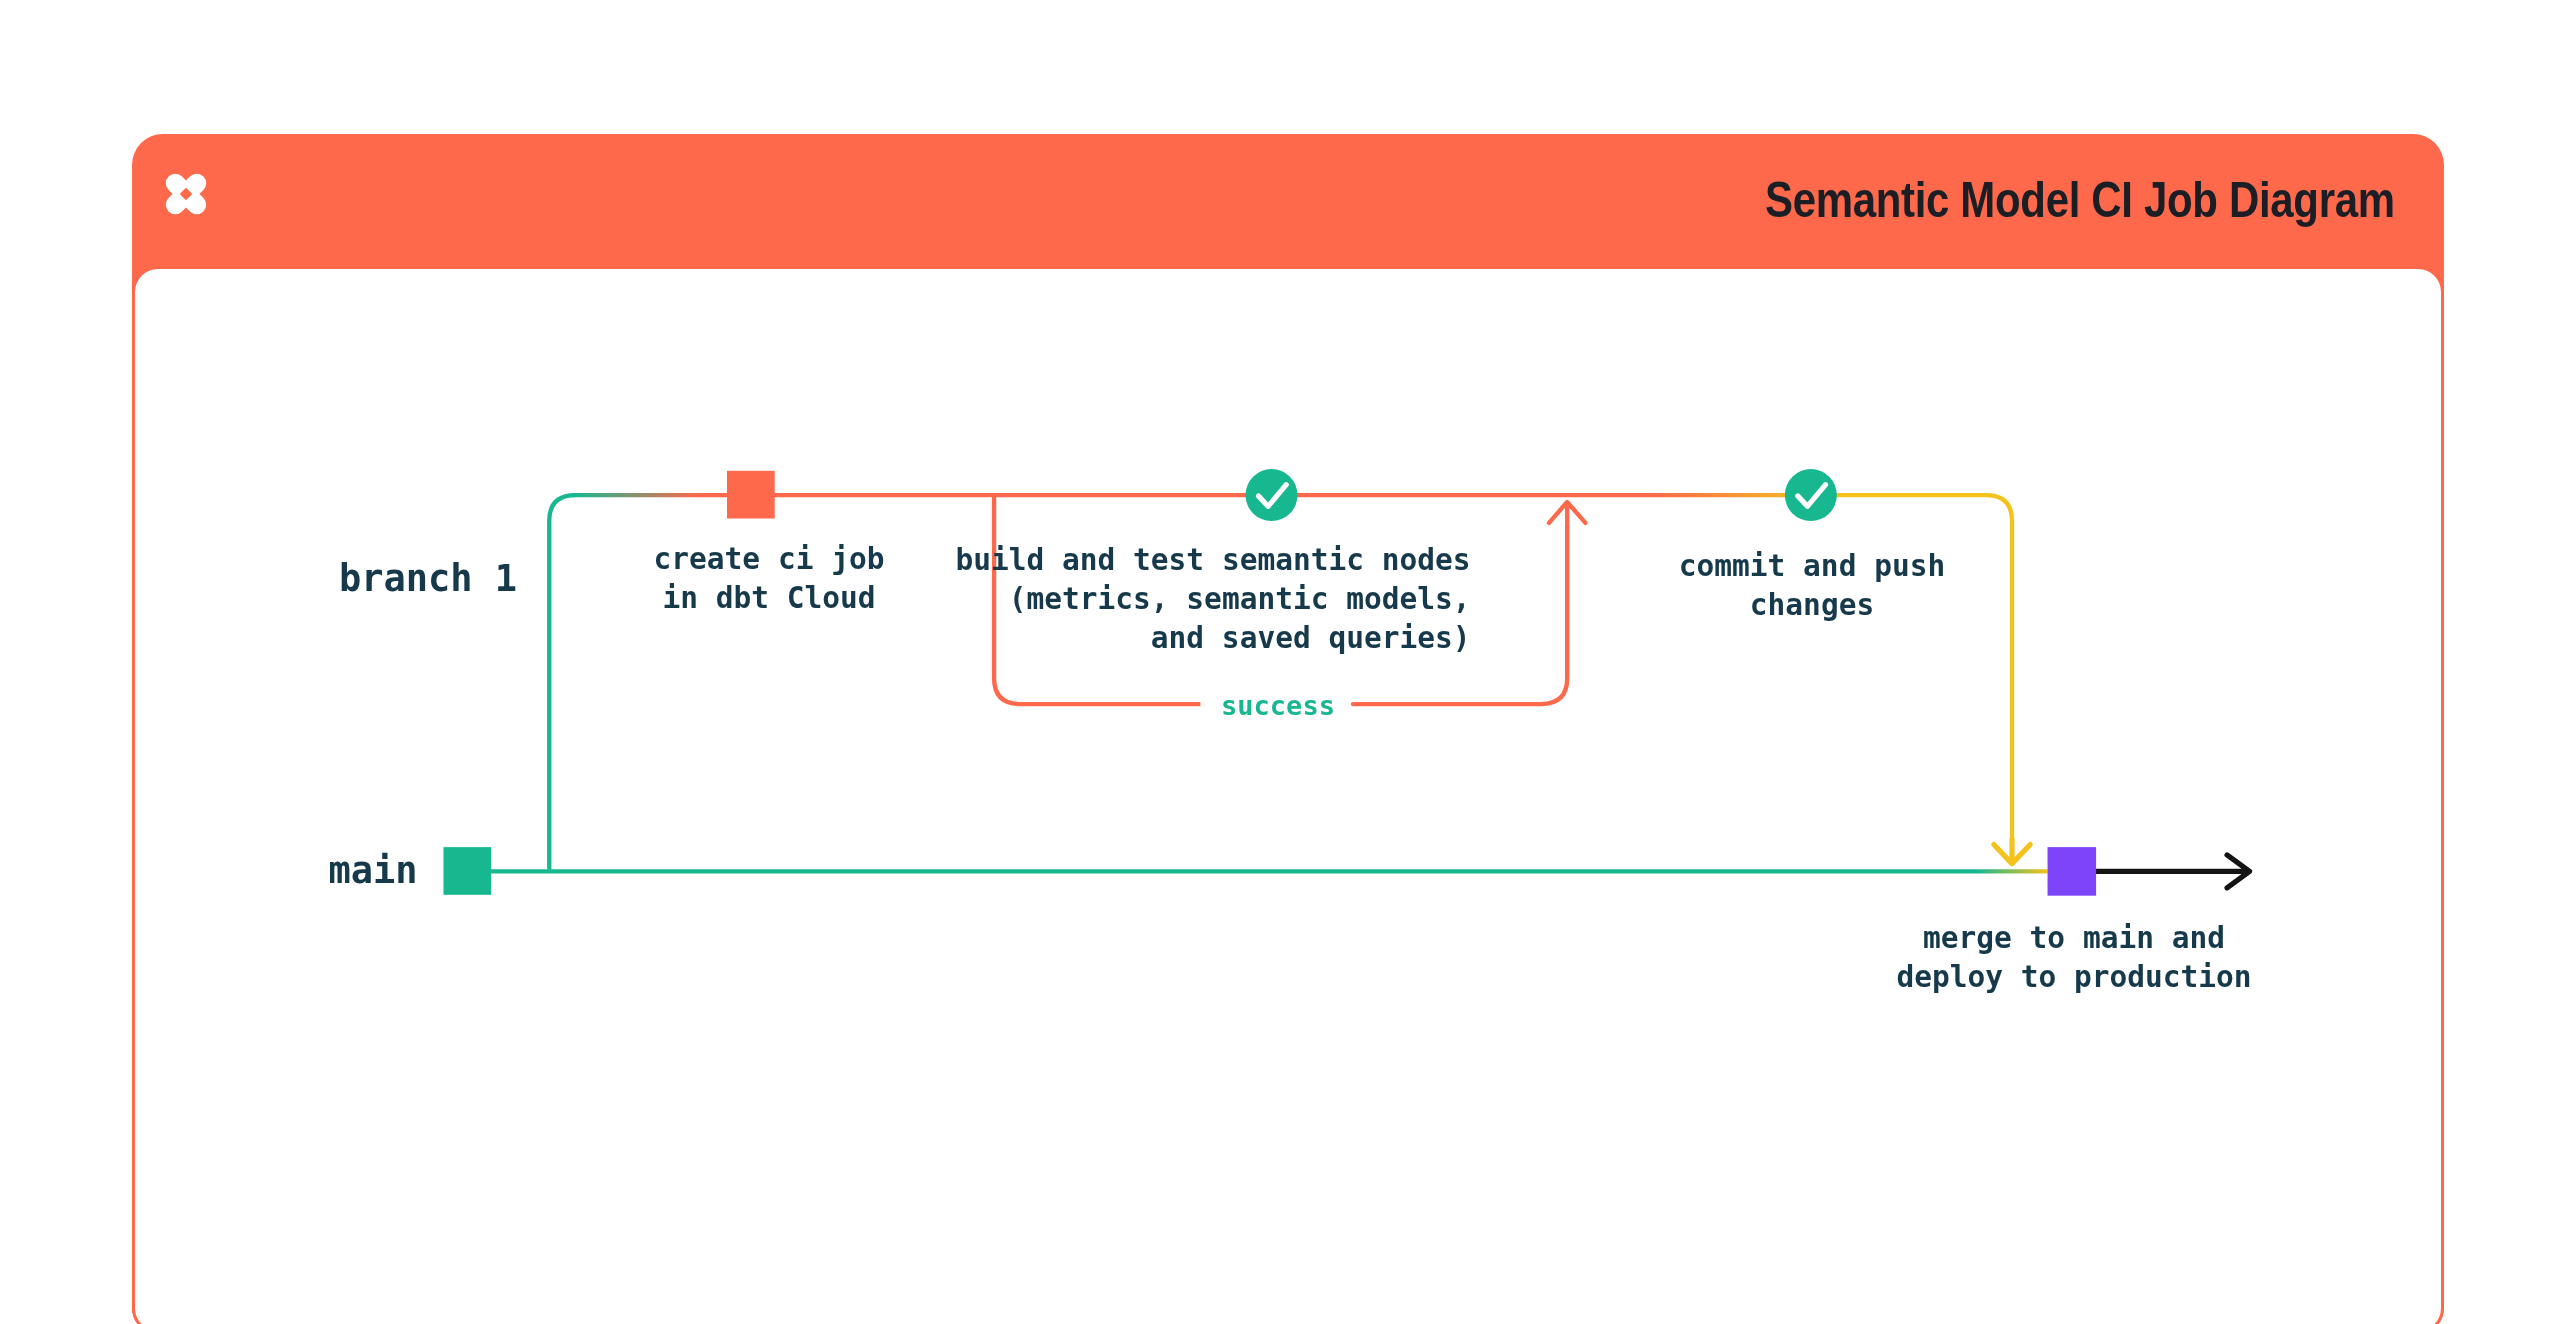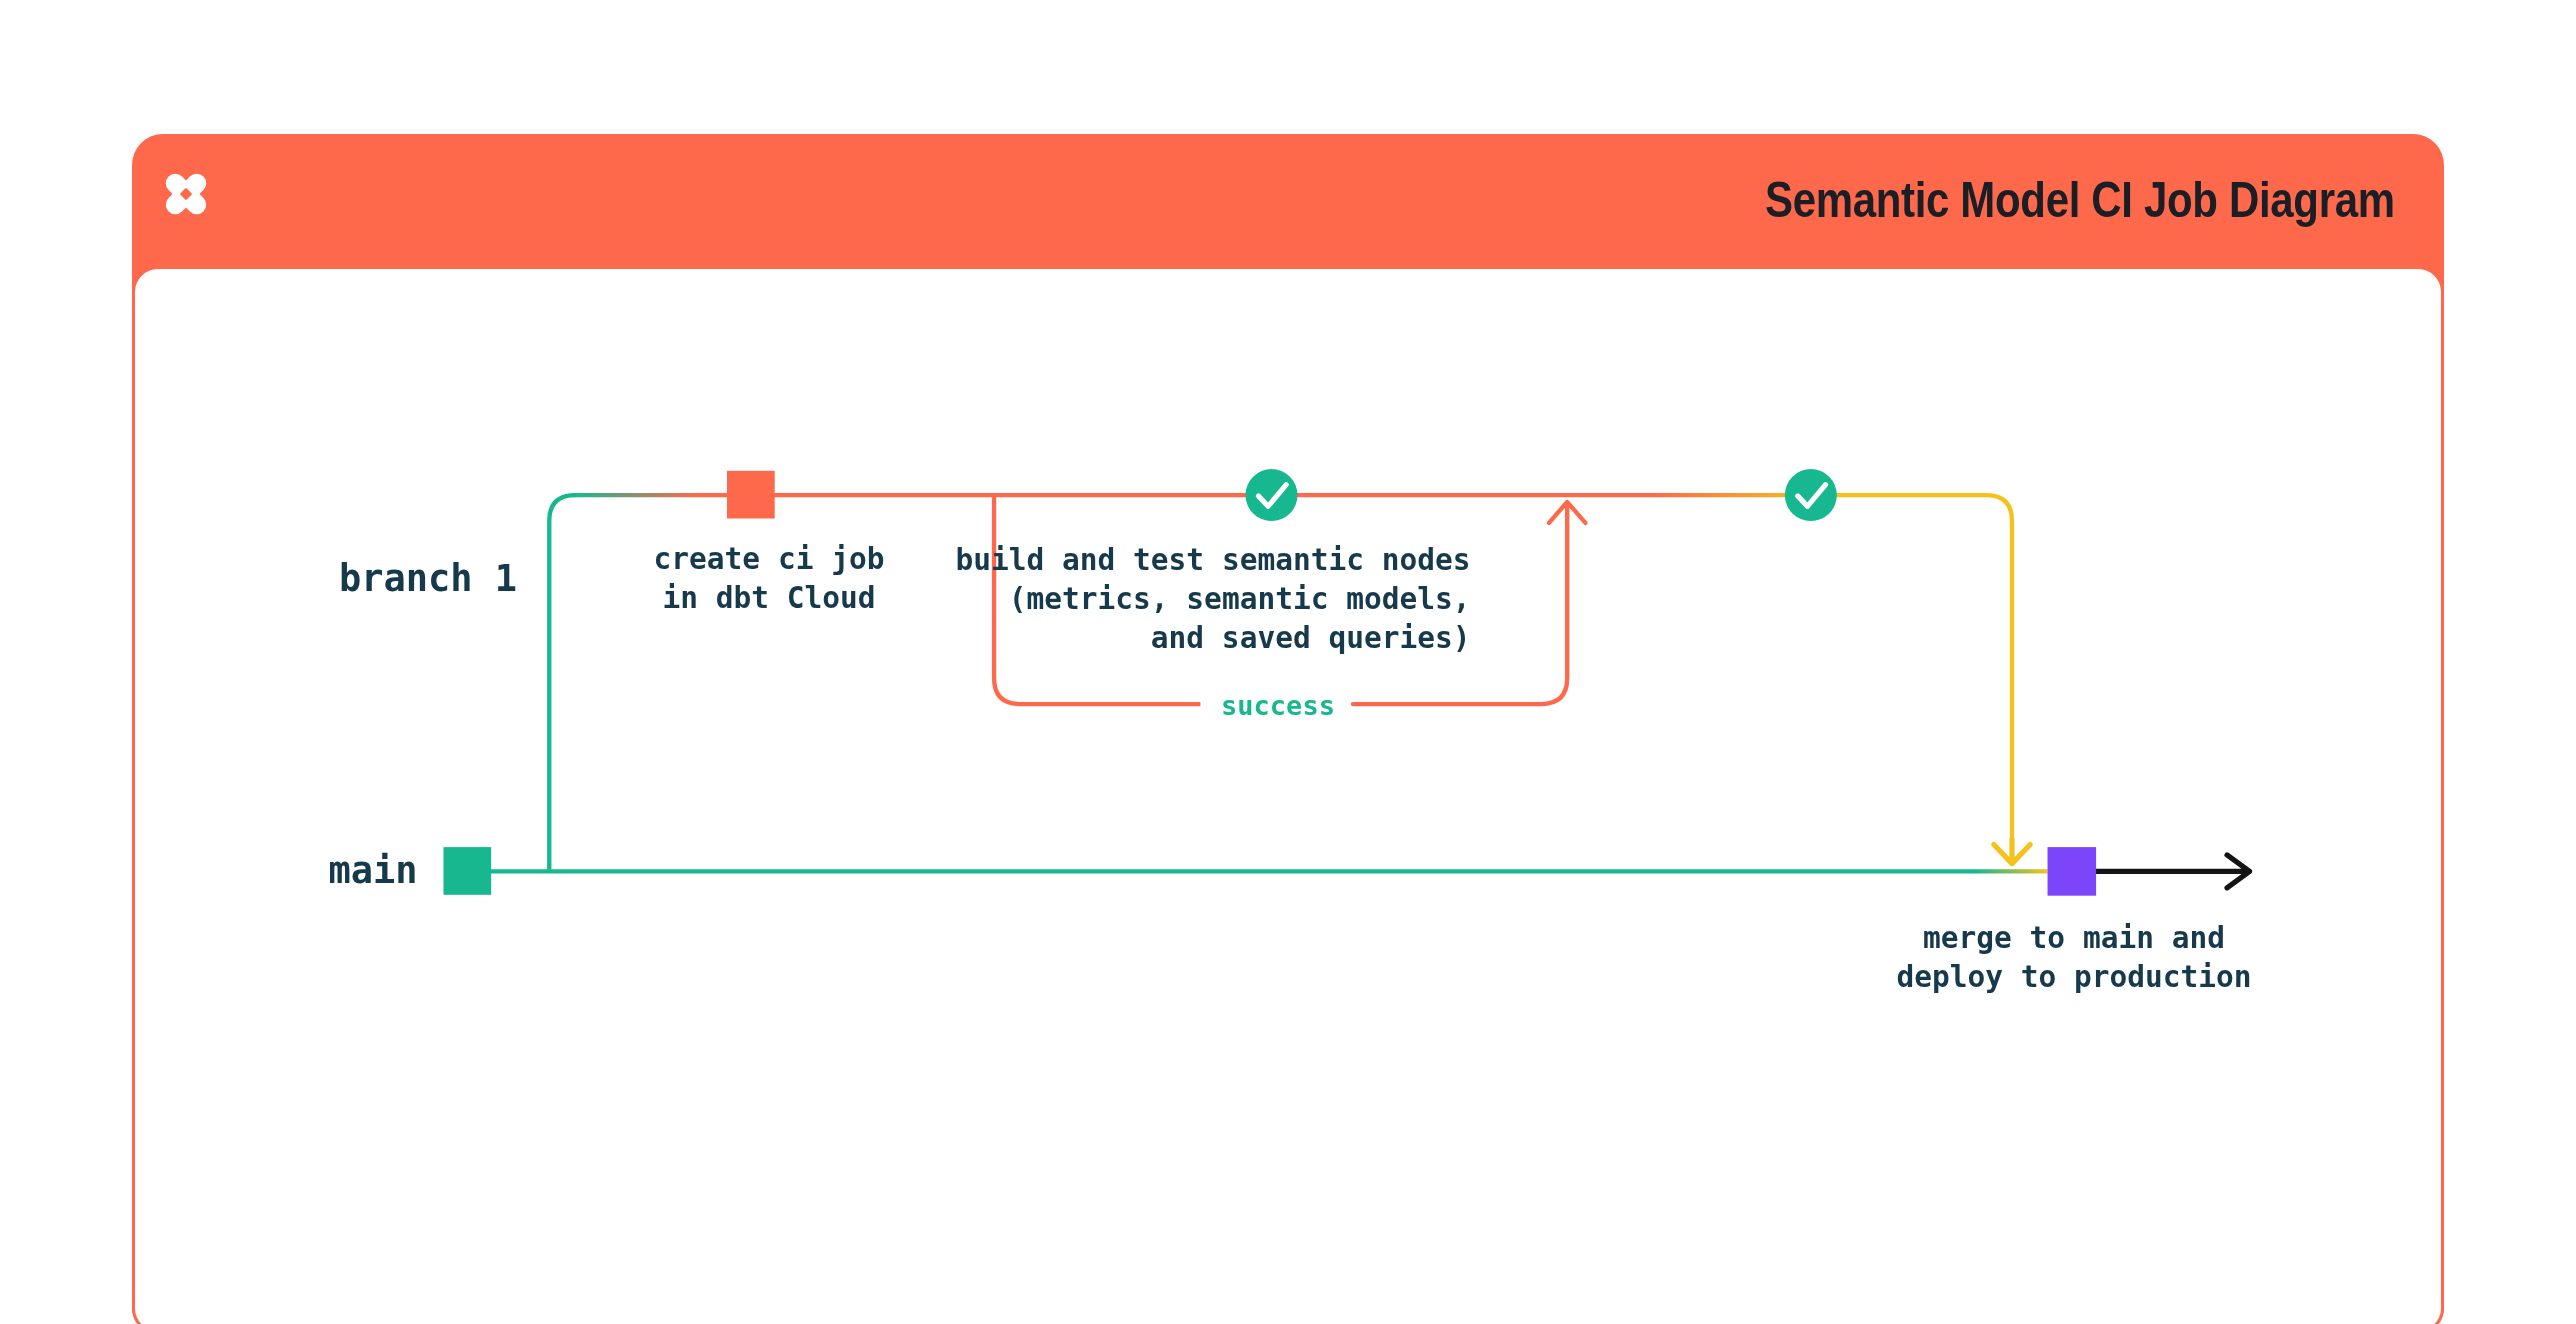--- a/index.html
+++ b/index.html
@@ -165,6 +165,8 @@
 (metrics, semantic models,
 and saved queries)</div>
   <div class="lbl lbl-success" id="label-success">success</div>
+  <div class="lbl lbl-node" id="label-commit">commit and push
+changes</div>
   <div class="lbl lbl-node" id="label-merge">merge to main and
 deploy to production</div>
 

